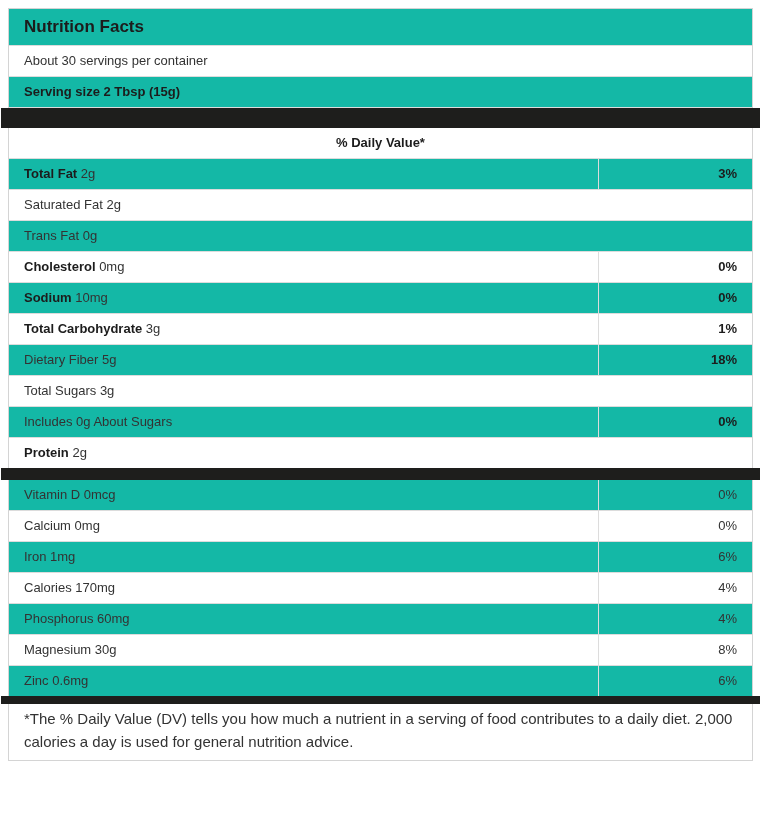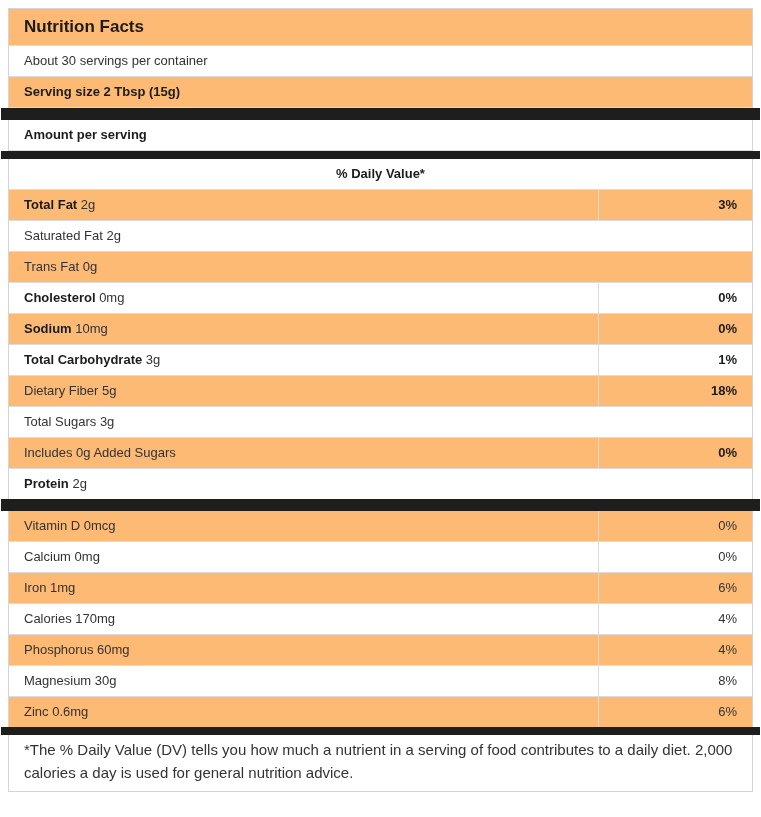--- a/index.html
+++ b/index.html
@@ -30,7 +30,7 @@
     line-height: 1.35;
   }
   .row:last-child { border-bottom: none; }
-  .row.striped { background: #fdba74; }
+  .row.striped { background: #14b8a6; }
   .name-cell {
     flex: 1 1 auto;
     display: flex;

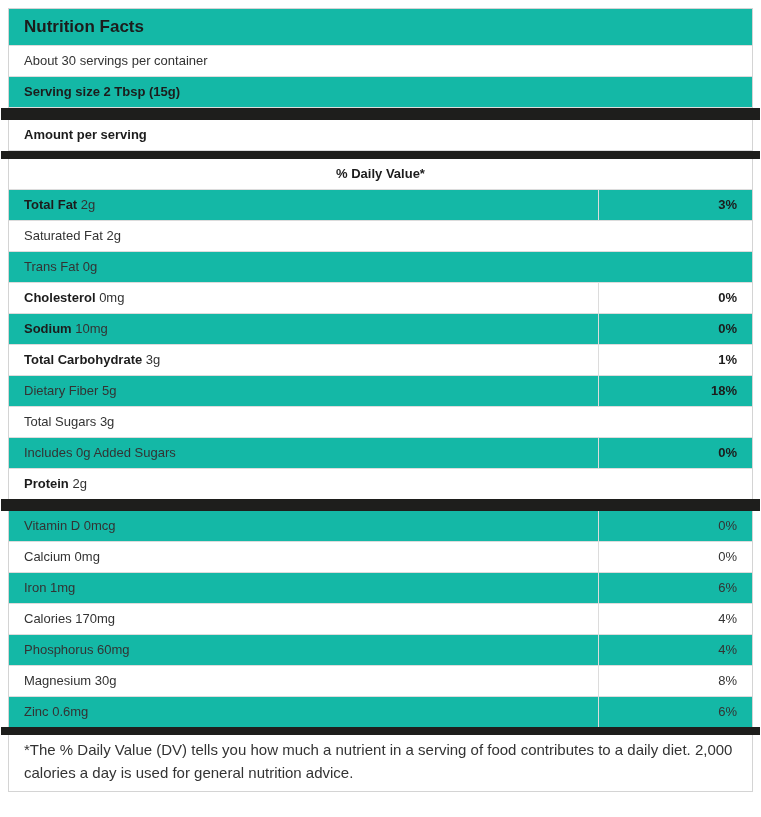--- a/index.html
+++ b/index.html
@@ -98,11 +98,6 @@
 
     <div class="bar h12"></div>
 
-    <div class="row">
-      <div class="name-cell">
-        <span class="b">Amount per serving</span>
-      </div>
-    </div>
 
 
     <div class="bar h8"></div>

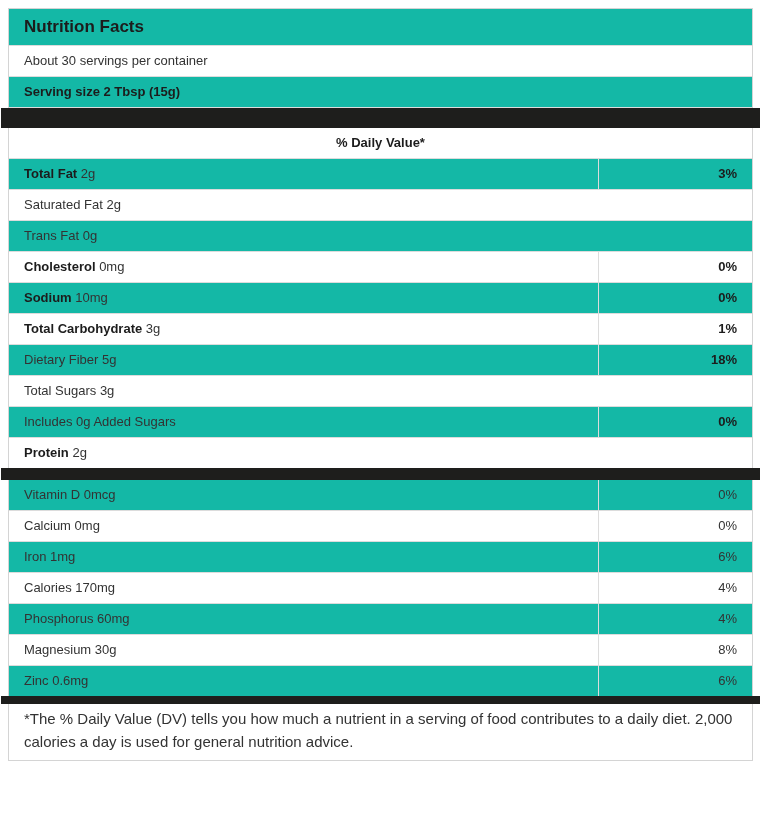--- a/index.html
+++ b/index.html
@@ -140,7 +140,7 @@
         </div>
         <div class="row striped">
           <div class="name-cell">
-            <span>Includes 0g Added Sugars</span>
+            <span>Includes 0g About Sugars</span>
           </div>
           <div class="dv-cell b">0%</div>
         </div>

